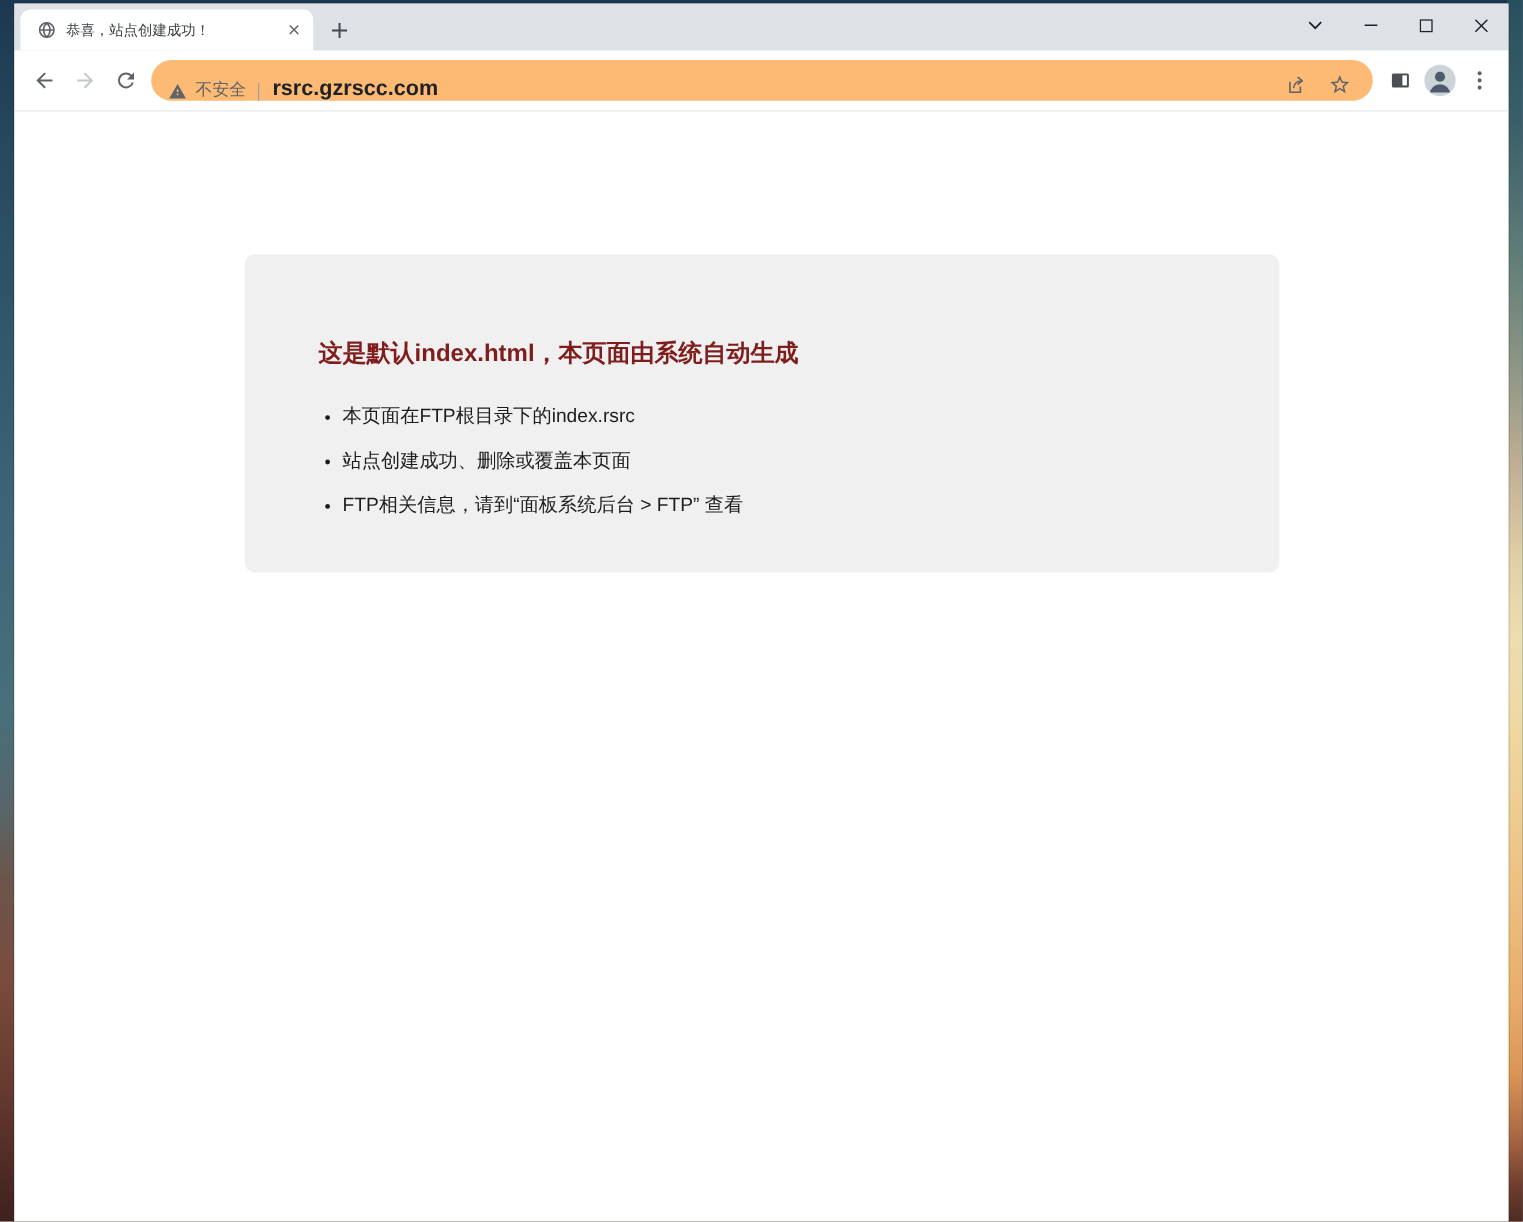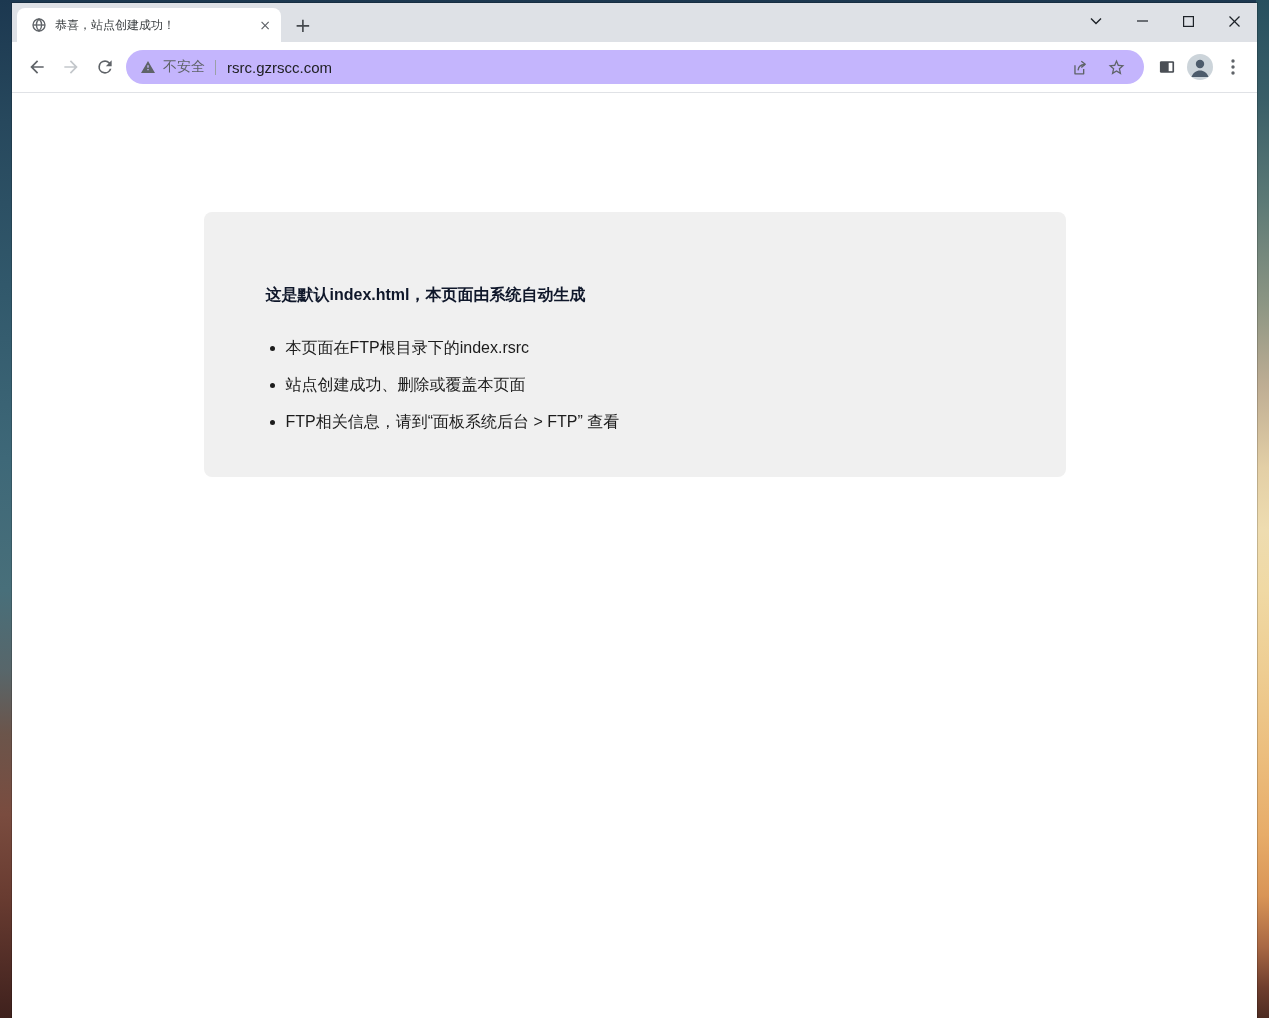--- a/index.html
+++ b/index.html
@@ -30,7 +30,7 @@
     display: flex; align-items: flex-end; position: relative;
   }
   .tab {
-    margin-left: 5px; width: 264px; height: 34px; background: #fff;
+    margin-left: 5px; width: 244px; height: 34px; background: #fff;
     border-radius: 8px 8px 0 0; display: flex; align-items: center;
     padding: 0 8px 0 14px; position: relative;
   }

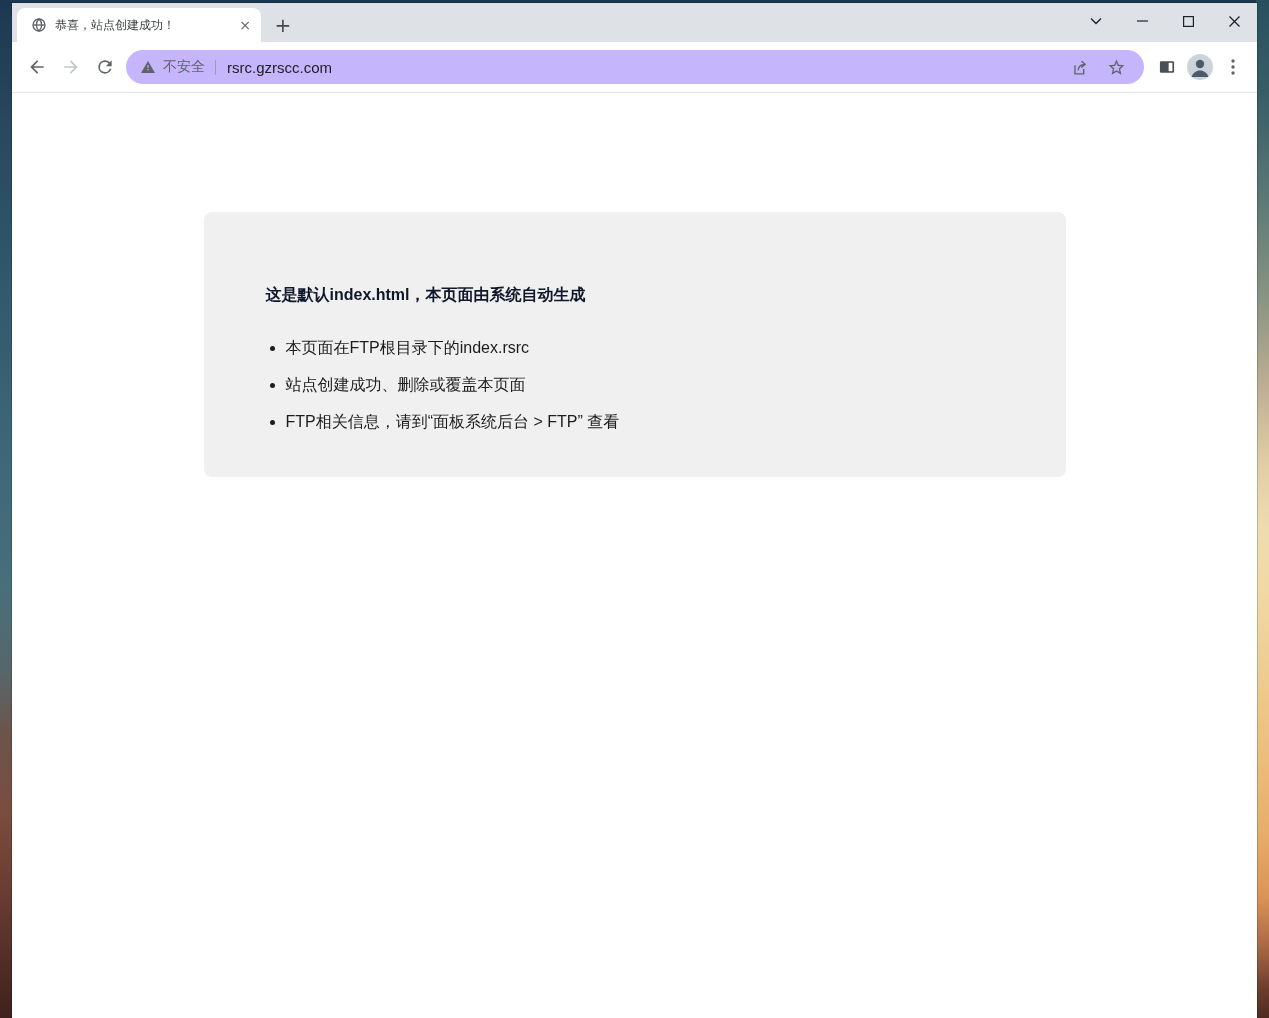--- a/index.html
+++ b/index.html
@@ -73,8 +73,8 @@
   .icon-dark { color: #5f6368; }
   .icon-disabled { color: #c3c7cb; }
   .omnibox {
-    flex: 1; height: 34px; background: #c4b5fd; border-radius: 17px;
-    display: flex; align-items: center; padding: 0 14px; margin: 0 6px 0 4px;
+    flex: 1; height: 34px; background: #fdba74; border-radius: 17px;
+    display: flex; align-items: flex-end; padding: 0 14px; margin: 0 6px 0 4px;
     min-width: 0;
   }
   .sec-warning { width: 16px; height: 16px; color: #5f6368; flex: 0 0 16px; }

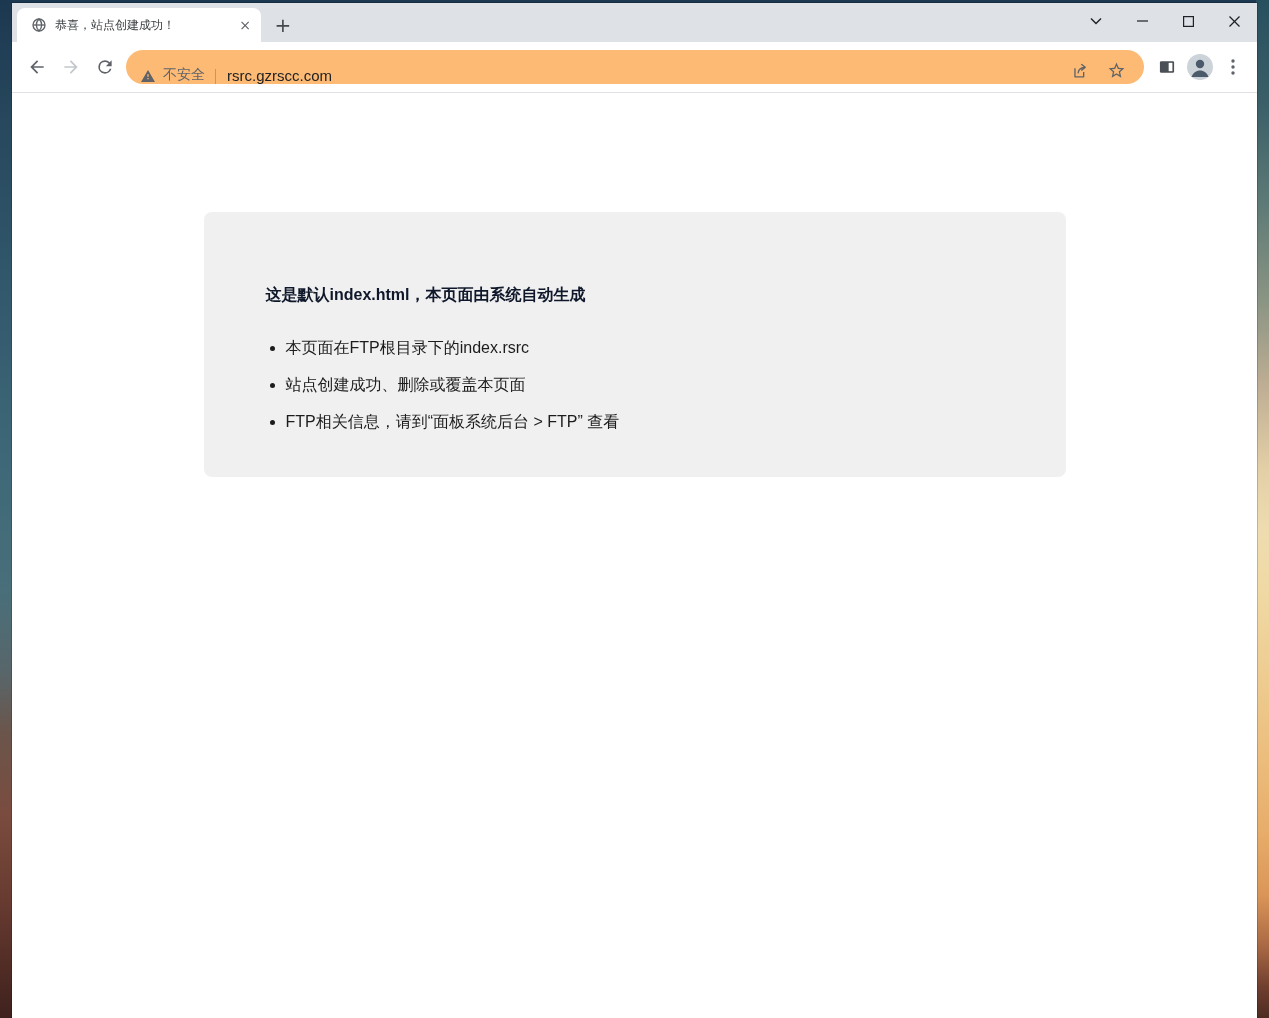--- a/index.html
+++ b/index.html
@@ -80,7 +80,7 @@
   .sec-warning { width: 16px; height: 16px; color: #5f6368; flex: 0 0 16px; }
   .sec-label { font-size: 14px; color: #5f6368; margin: 0 10px 0 7px; white-space: nowrap; }
   .omni-divider { width: 1px; height: 15px; background: #9aa0a6; margin-right: 11px; }
-  .omni-url { font-size: 15px; color: #202124; white-space: nowrap; }
+  .omni-url { font-size: 18px; color: #202124; white-space: nowrap; font-weight: bold; }
   .omni-spacer { flex: 1; }
   .omni-icon {
     width: 28px; height: 28px; display: flex; align-items: center;

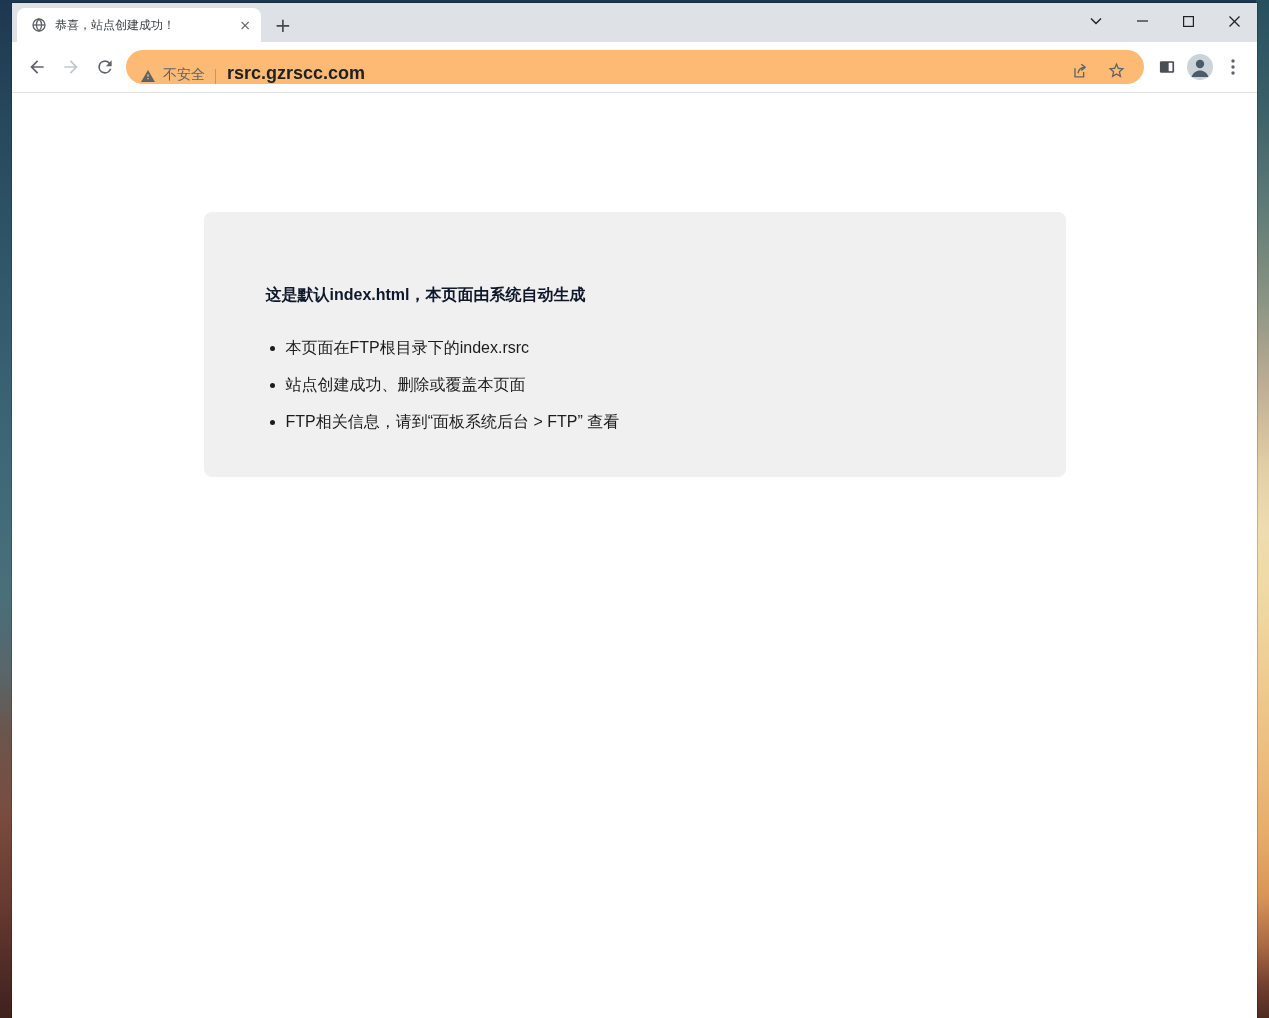--- a/index.html
+++ b/index.html
@@ -107,7 +107,7 @@
     letter-spacing: 0.5px;
   }
   .info-subheading {
-    font-size: 16px; line-height: 28px; font-weight: 700; color: #0f172a;
+    font-size: 20px; line-height: 28px; font-weight: 700; color: #7f1d1d;
     margin-top: 22px;
   }
   .info-list { margin-top: 28px; padding-left: 20px; }

